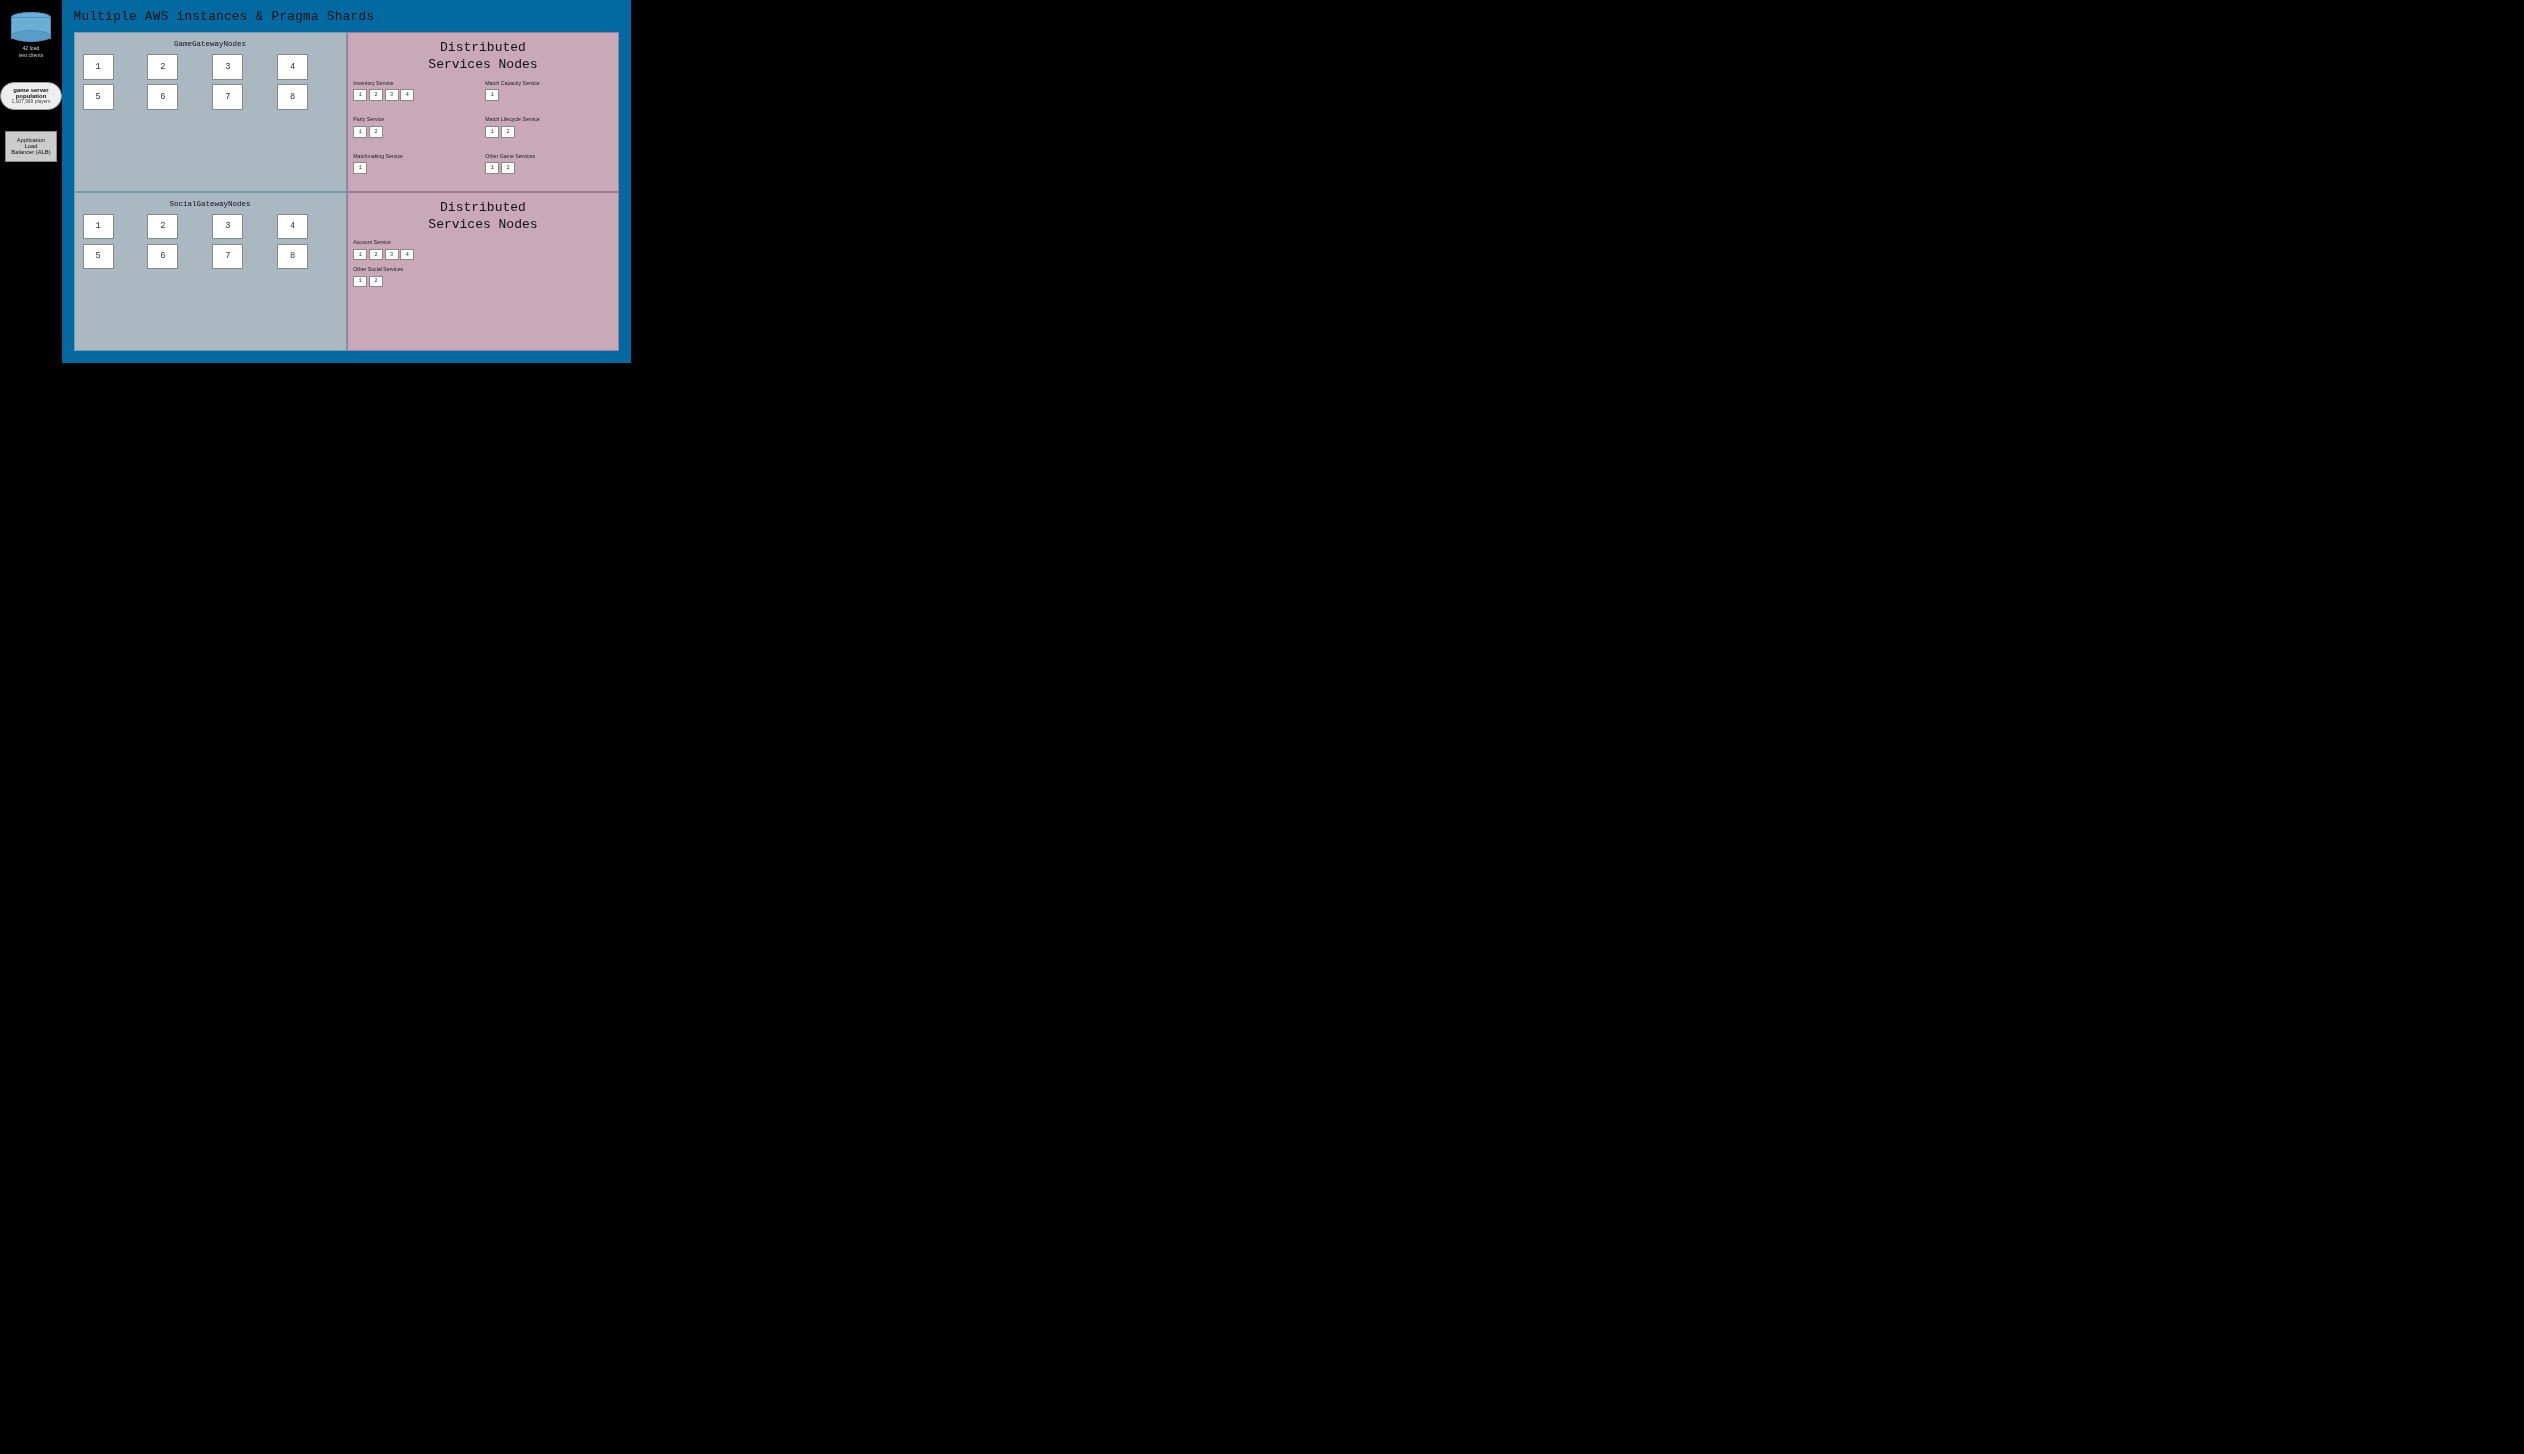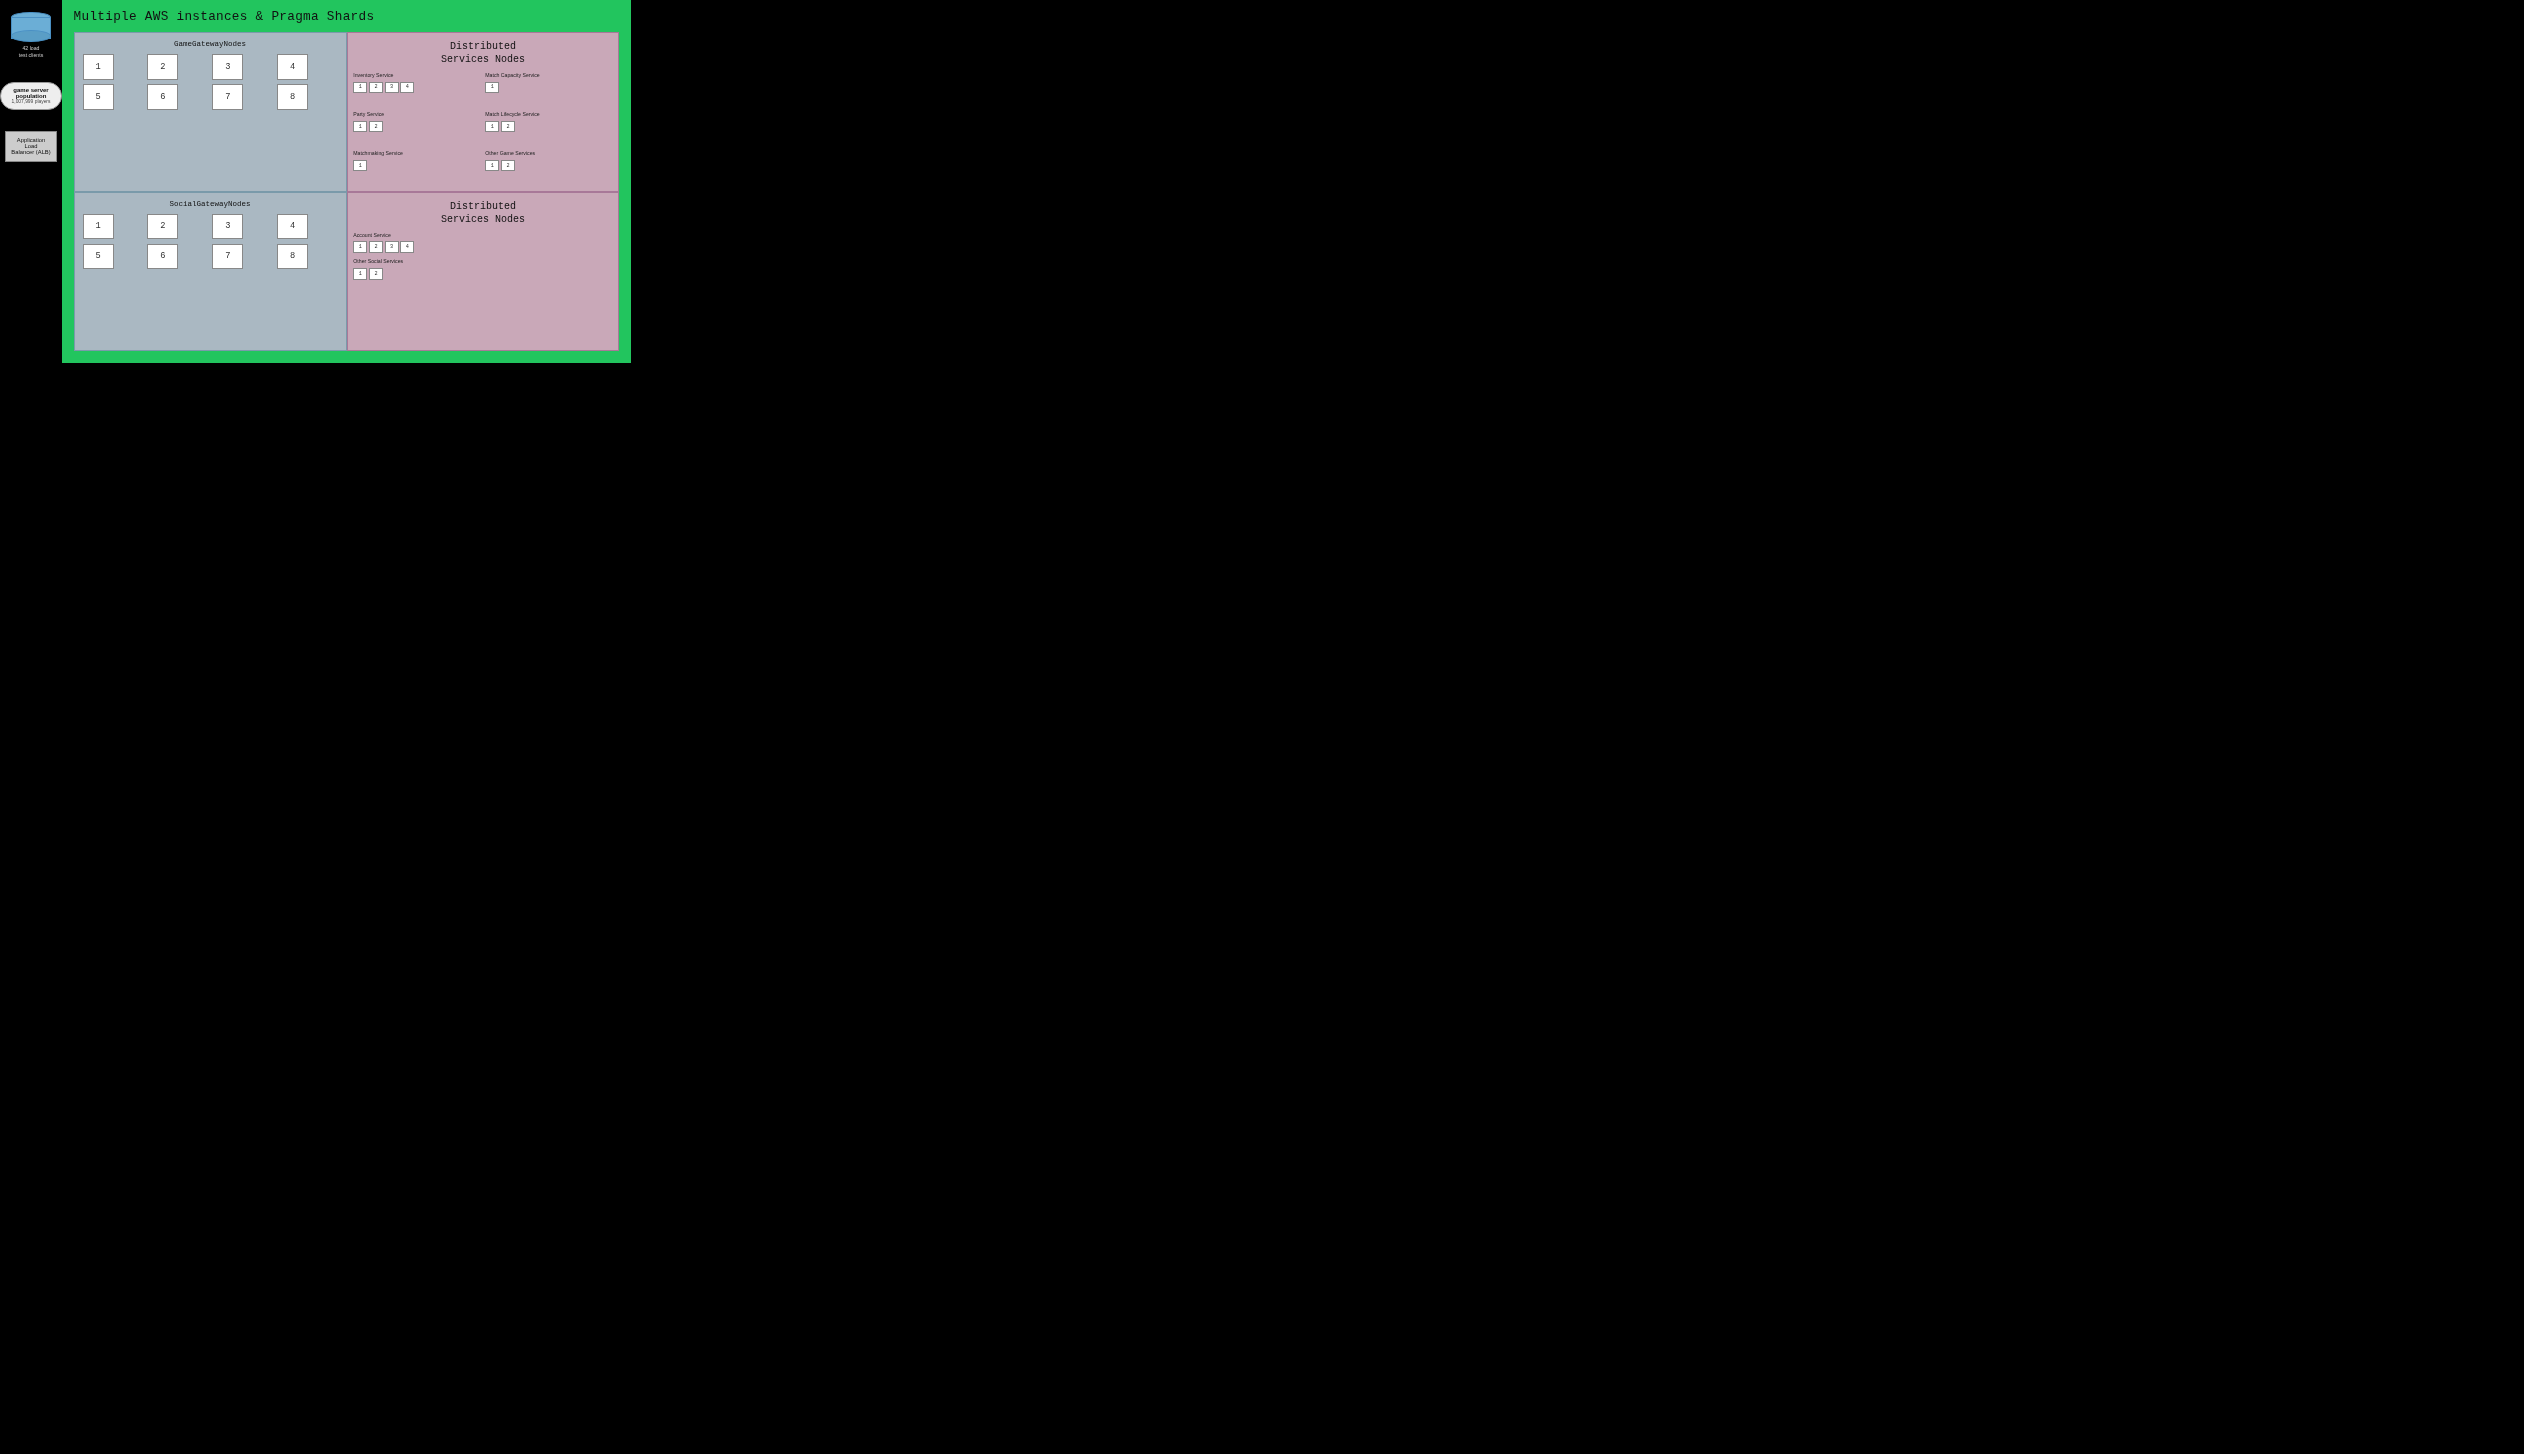--- a/index.html
+++ b/index.html
@@ -18,7 +18,7 @@
       top: 0;
       right: 0;
       bottom: 0;
-      background: #22c55e;
+      background: #0369a1;
       padding: 9.3px 11.6px 9.3px 11.6px;
     }
 

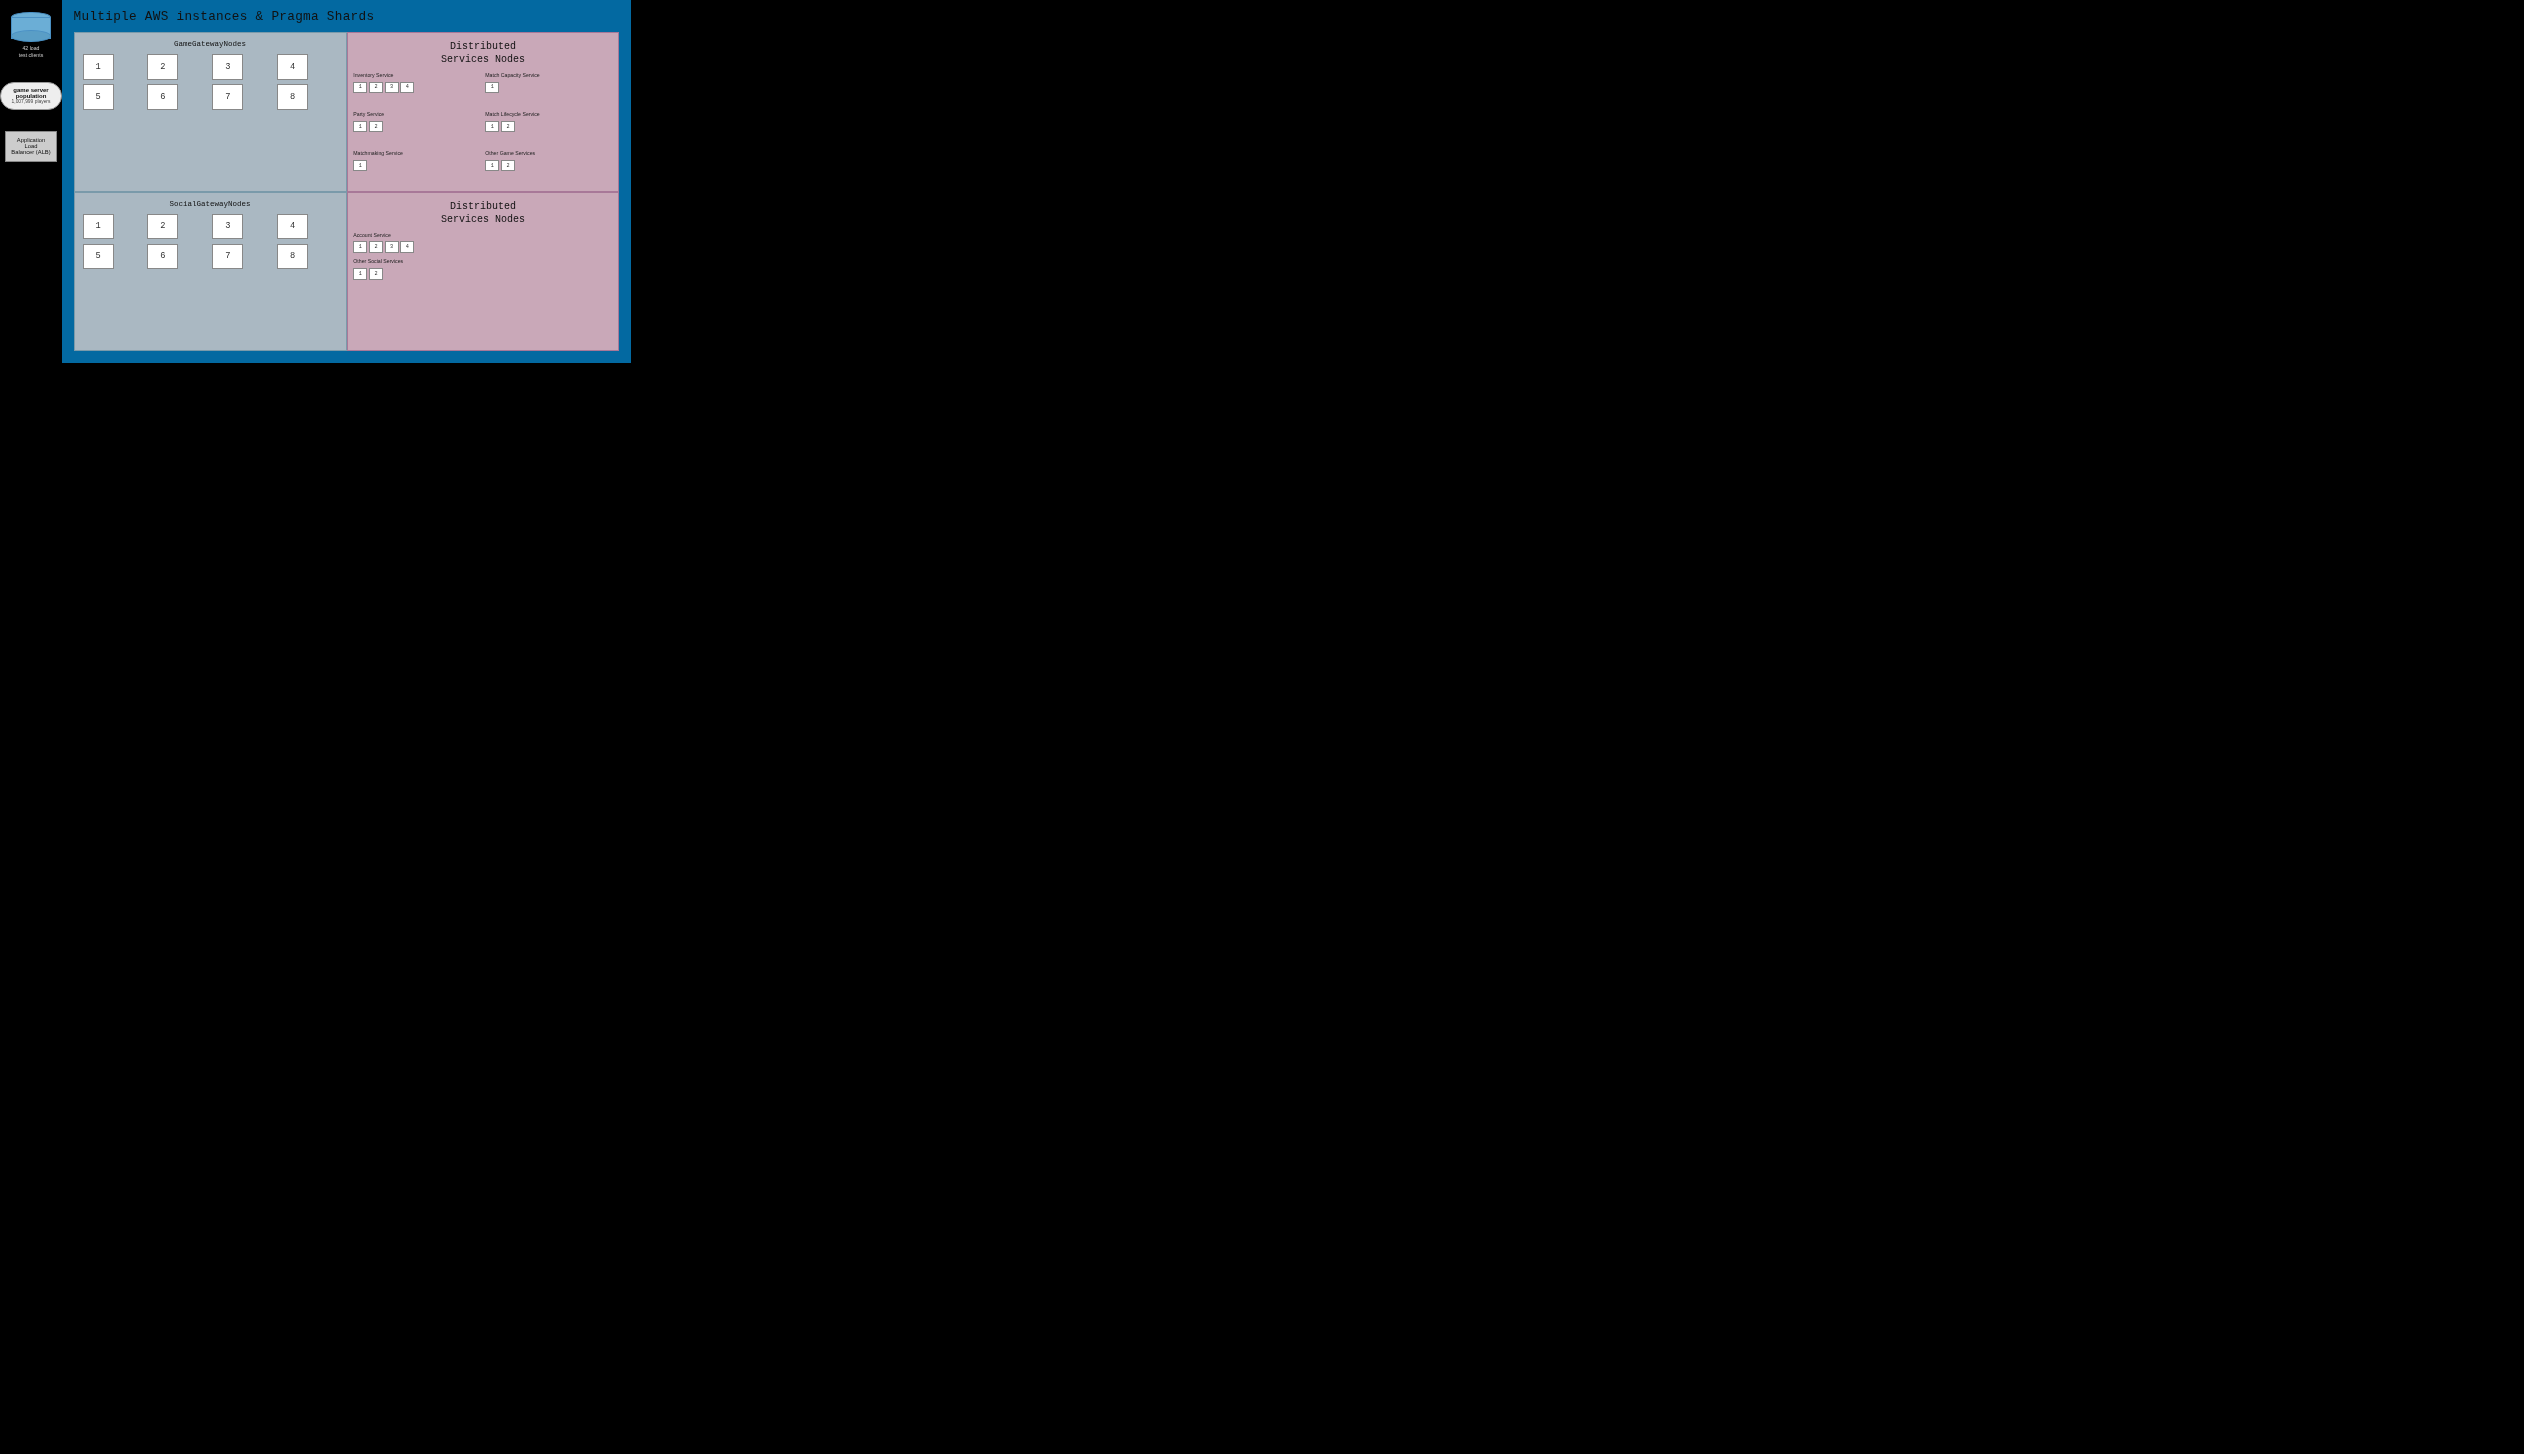--- a/index.html
+++ b/index.html
@@ -181,7 +181,7 @@
 
     .dist-title {
       font-family: 'Courier New', Courier, monospace;
-      font-size: 10px;
+      font-size: 13px;
       color: #111;
       text-align: center;
       margin-bottom: 5.8px;

